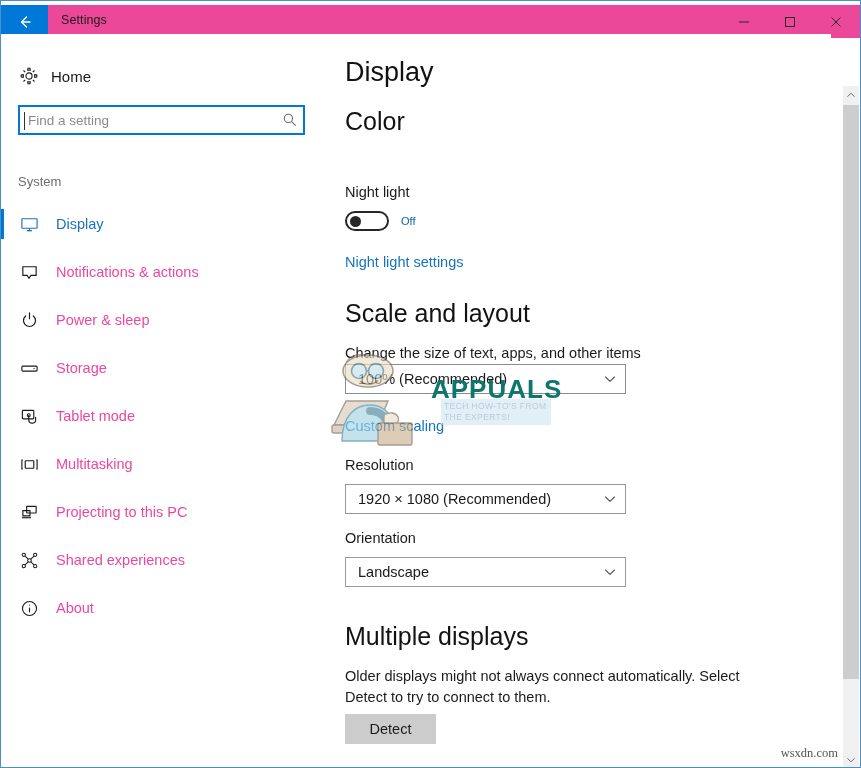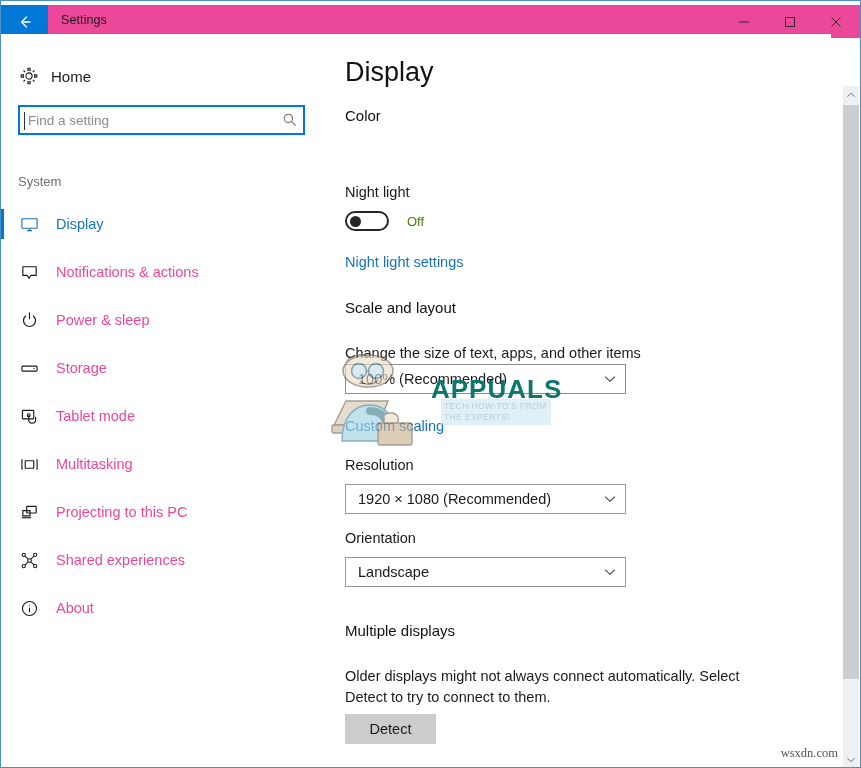--- a/index.html
+++ b/index.html
@@ -145,7 +145,7 @@
   }
   .sec-head {
     position: absolute; left: 14px;
-    font-size: 15px; color: #121212;
+    font-size: 25px; color: #121212;
   }
   .sub-label {
     position: absolute; left: 14px;

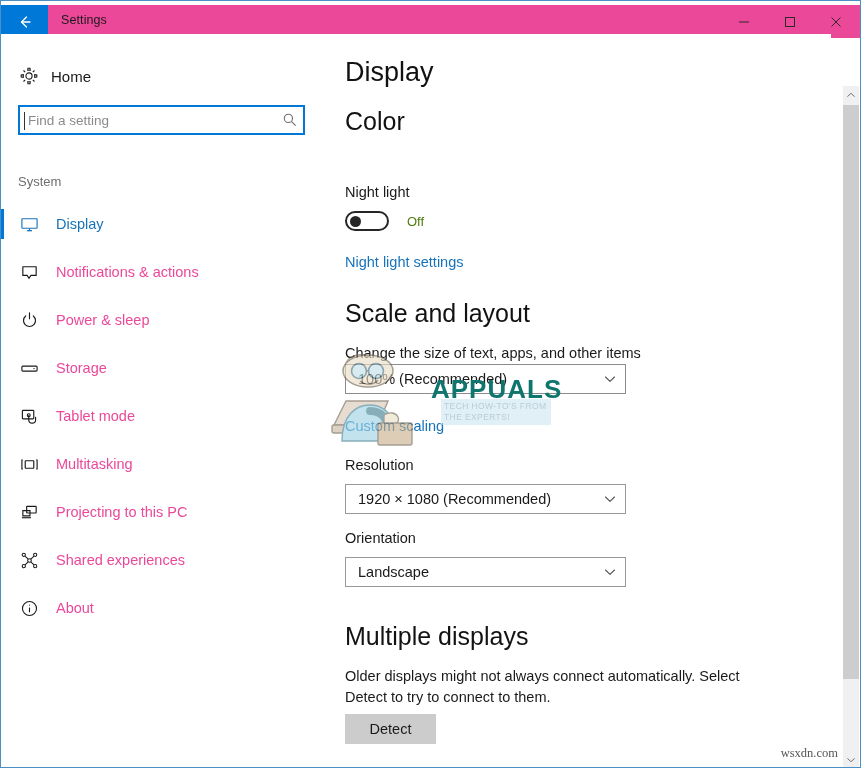--- a/index.html
+++ b/index.html
@@ -178,8 +178,8 @@
     background: #262626;
   }
   #nl-state {
-    margin-left: 18px;
-    font-size: 13px; color: #4d7c0f;
+    margin-left: 12px;
+    font-size: 11px; color: #0369a1;
   }
   #nl-settings { top: 220px; }
 

